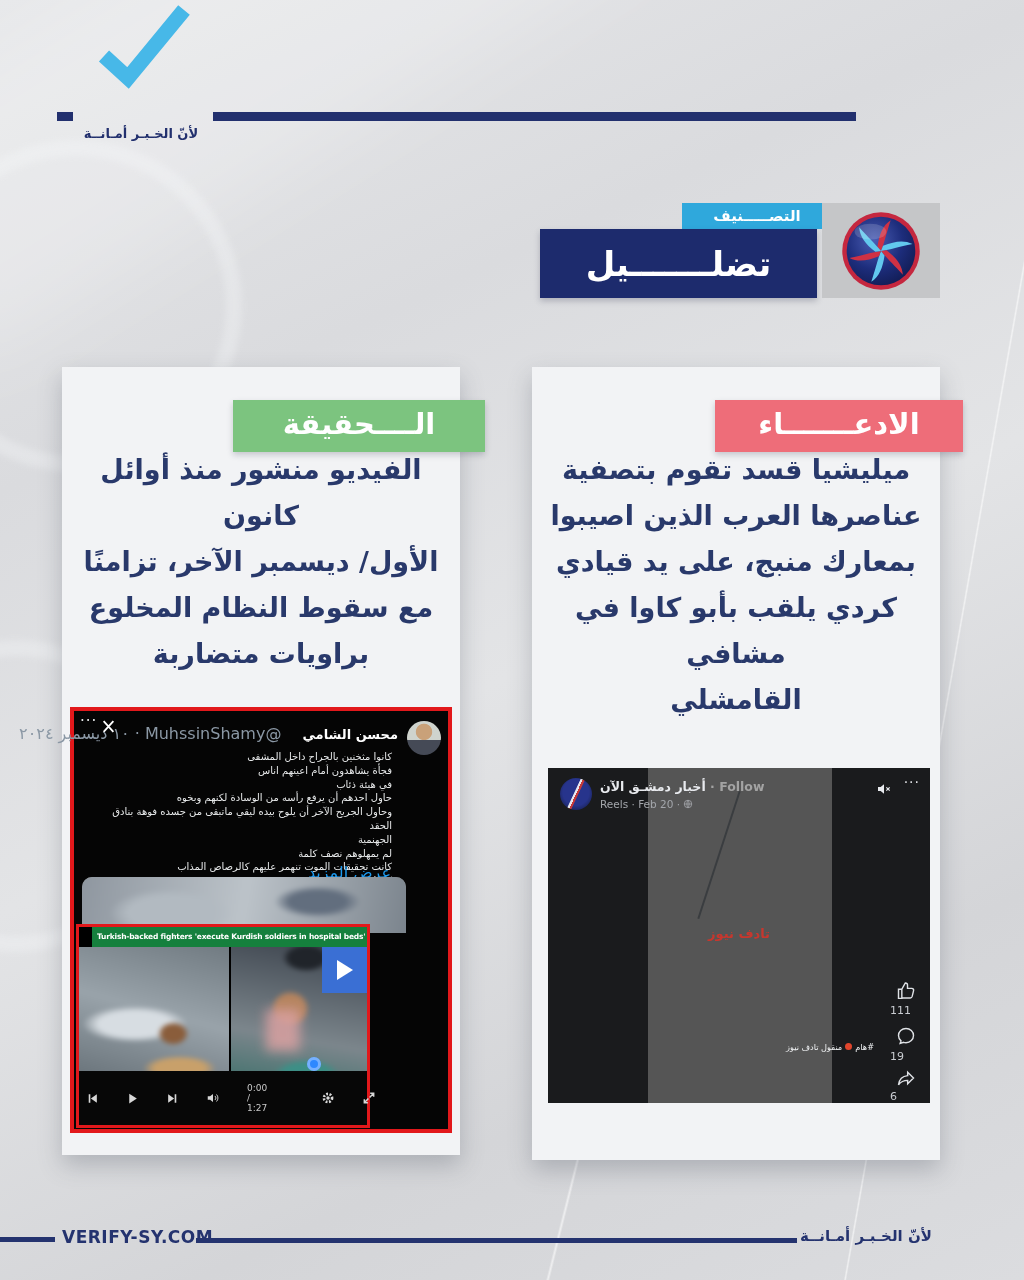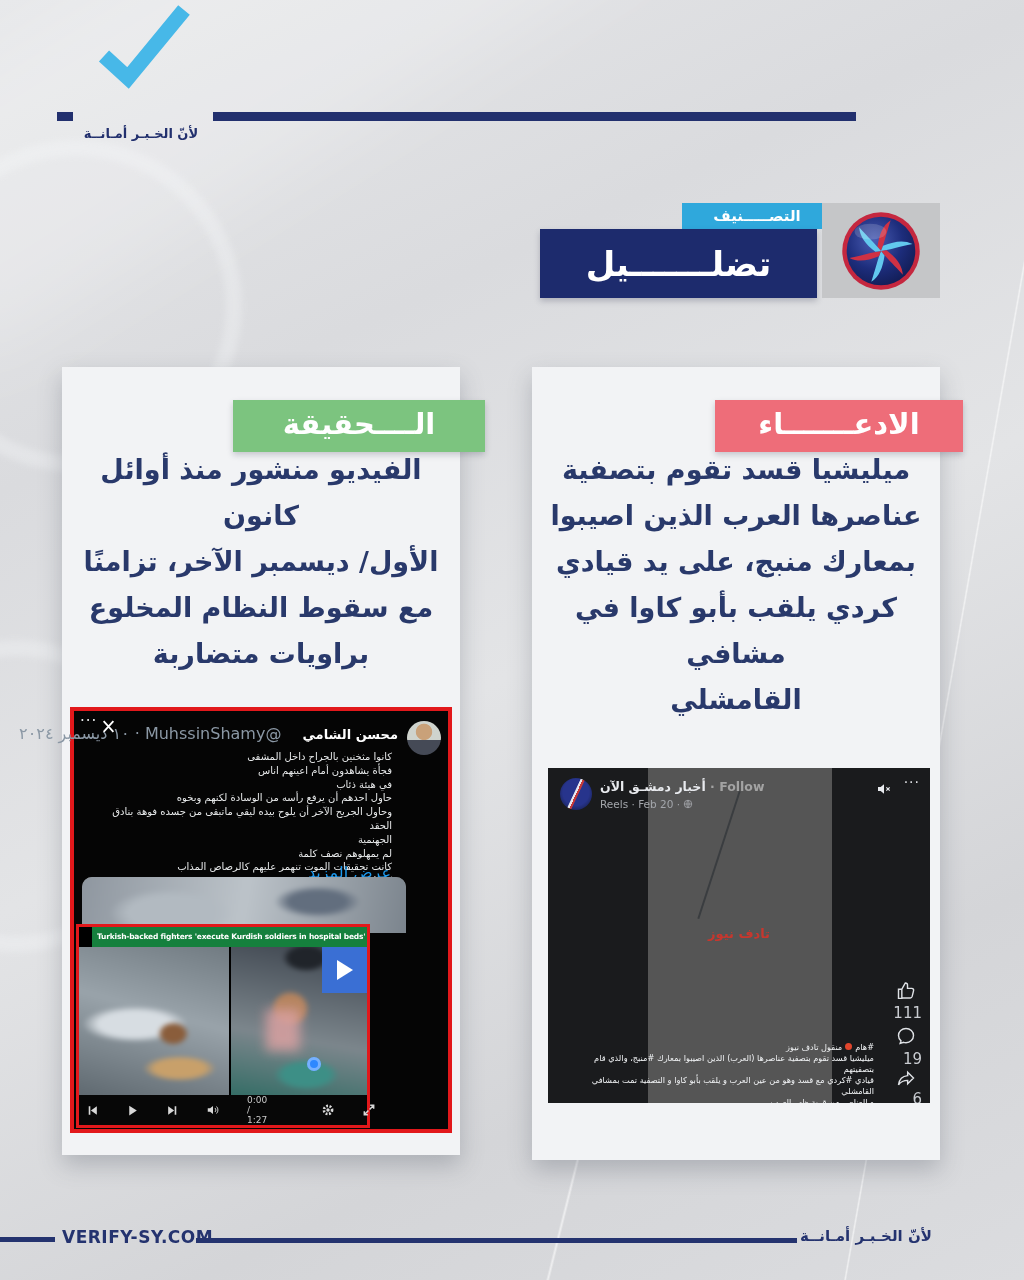--- a/index.html
+++ b/index.html
@@ -122,7 +122,7 @@
   .fb-dots{position:absolute;right:10px;top:6px;color:#dfe1e4;font-size:14px;letter-spacing:1px;z-index:5;cursor:pointer;}
   .fb-rail{position:absolute;right:8px;top:0;width:32px;height:100%;z-index:5;}
   .rail-item{position:absolute;left:0;width:32px;display:flex;justify-content:center;cursor:pointer;}
-  .rail-count{position:absolute;left:0;width:32px;text-align:right;color:#c9ccd1;font-size:15px;}
+  .rail-count{position:absolute;left:0;width:32px;text-align:left;color:#c9ccd1;font-size:11px;}
   .fb-caption{position:absolute;left:16px;right:56px;top:274px;direction:rtl;text-align:right;
     color:#f1f3f5;font-size:8.2px;line-height:11px;z-index:5;}
   .fb-caption p{margin:0;}

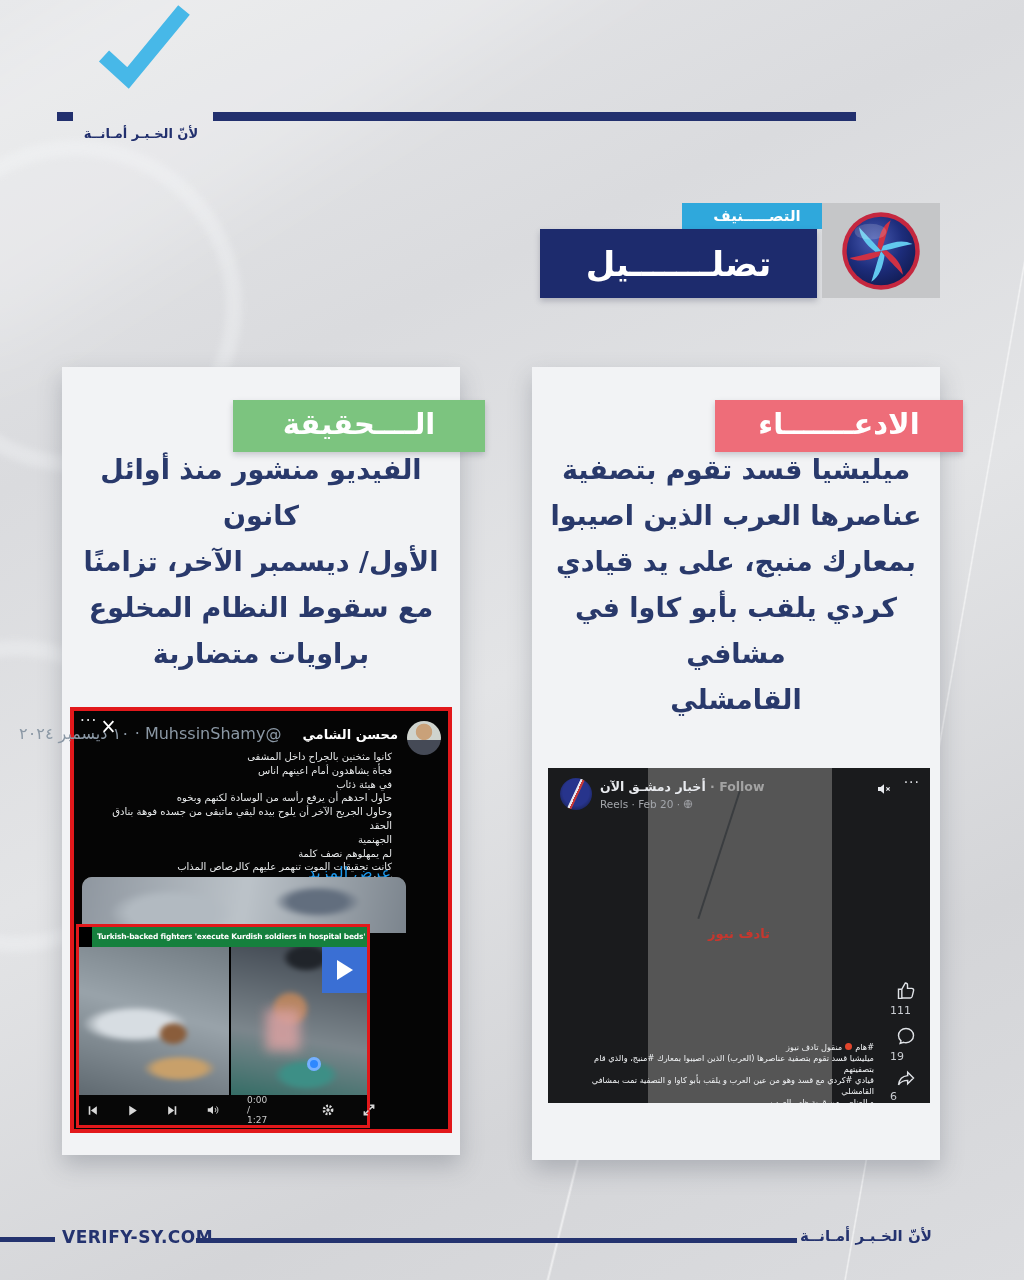--- a/index.html
+++ b/index.html
@@ -324,9 +324,6 @@
 
       <div class="fb-caption">
         <p><span>#هام</span><span class="reddot"></span><span>منقول تادف نيوز</span></p>
-        <p class="prelines">ميليشيا قسد تقوم بتصفية عناصرها (العرب) الذين اصيبوا بمعارك #منبج، والذي قام بتصفيتهم
-قيادي #كردي مع قسد وهو من عين العرب و يلقب بأبو كاوا و التصفية تمت بمشافي القامشلي
-و العناصر من قرية ظهر العرب .</p>
 
       </div>
     </div>

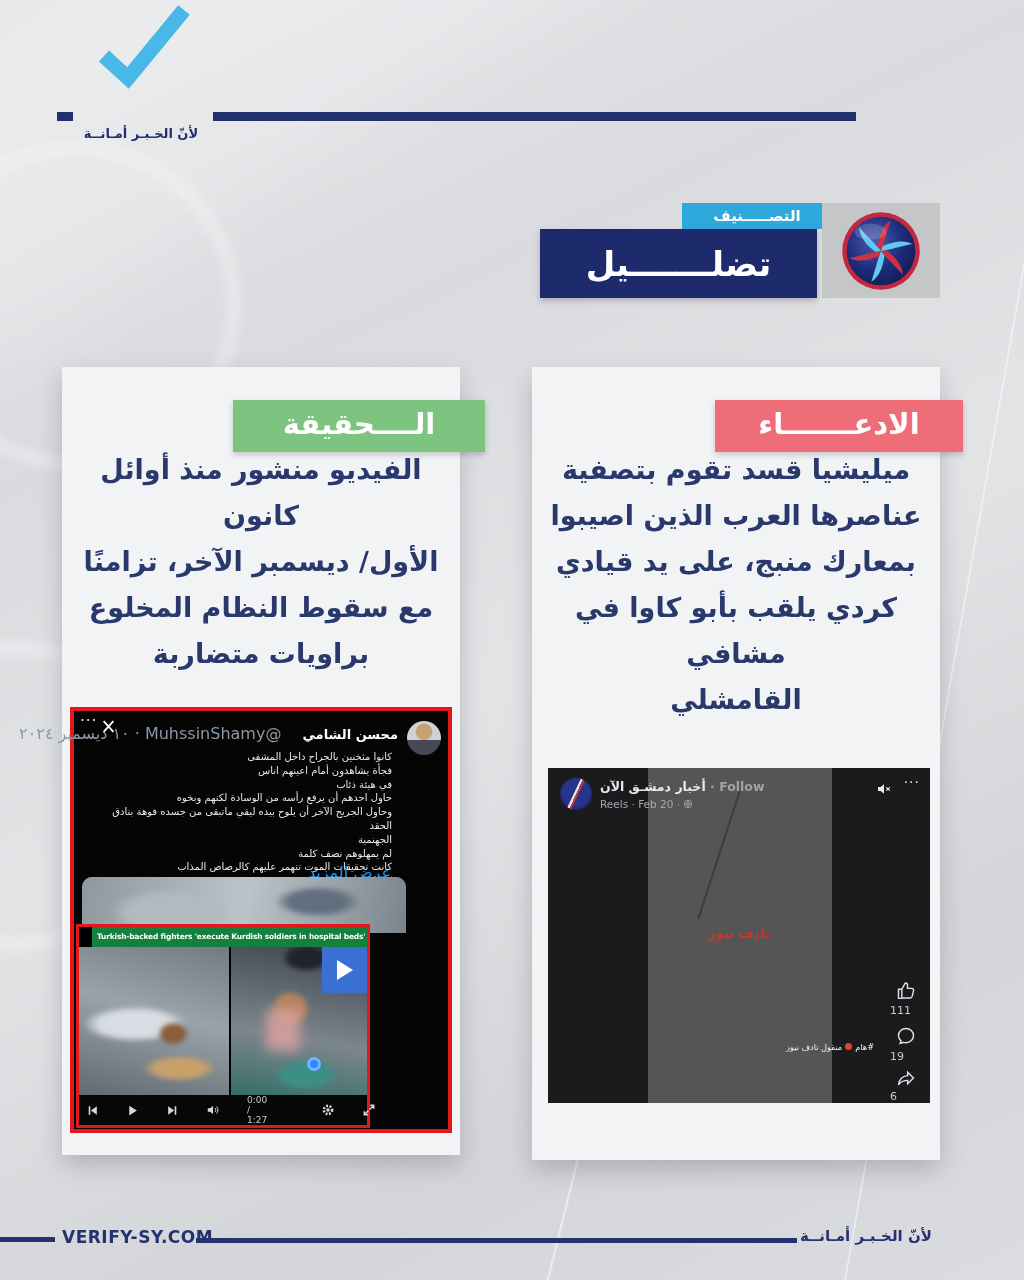--- a/index.html
+++ b/index.html
@@ -92,7 +92,7 @@
   .p-play .tri{width:0;height:0;border-left:16px solid #fff;border-top:10px solid transparent;
     border-bottom:10px solid transparent;}
   .p-bar{position:absolute;left:0;right:0;bottom:0;height:30px;background:#070707;display:flex;
-    align-items:center;padding:0 7px;gap:27px;z-index:4;}
+    align-items:center;padding:12px 7px;gap:27px;z-index:4;}
   .p-time{color:#c9c9c9;font-size:9px;}
   .spacer{flex:1;}
   .icon-btn{display:flex;align-items:center;justify-content:center;cursor:pointer;}

